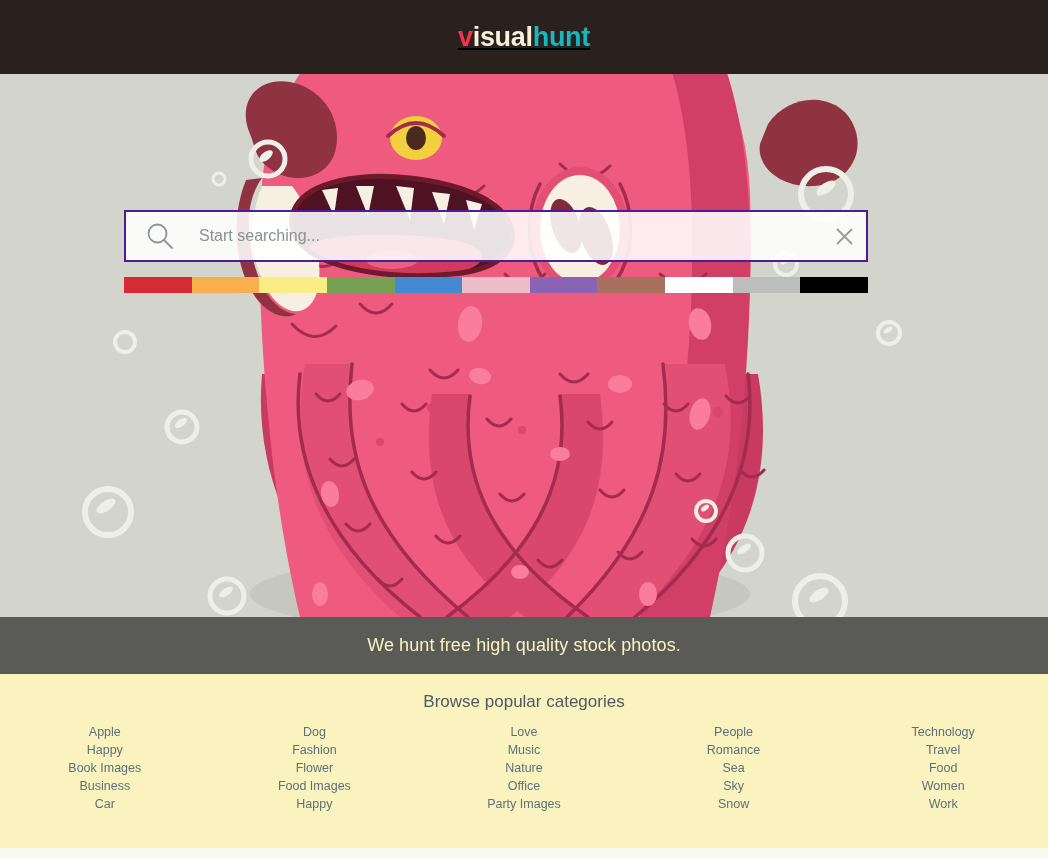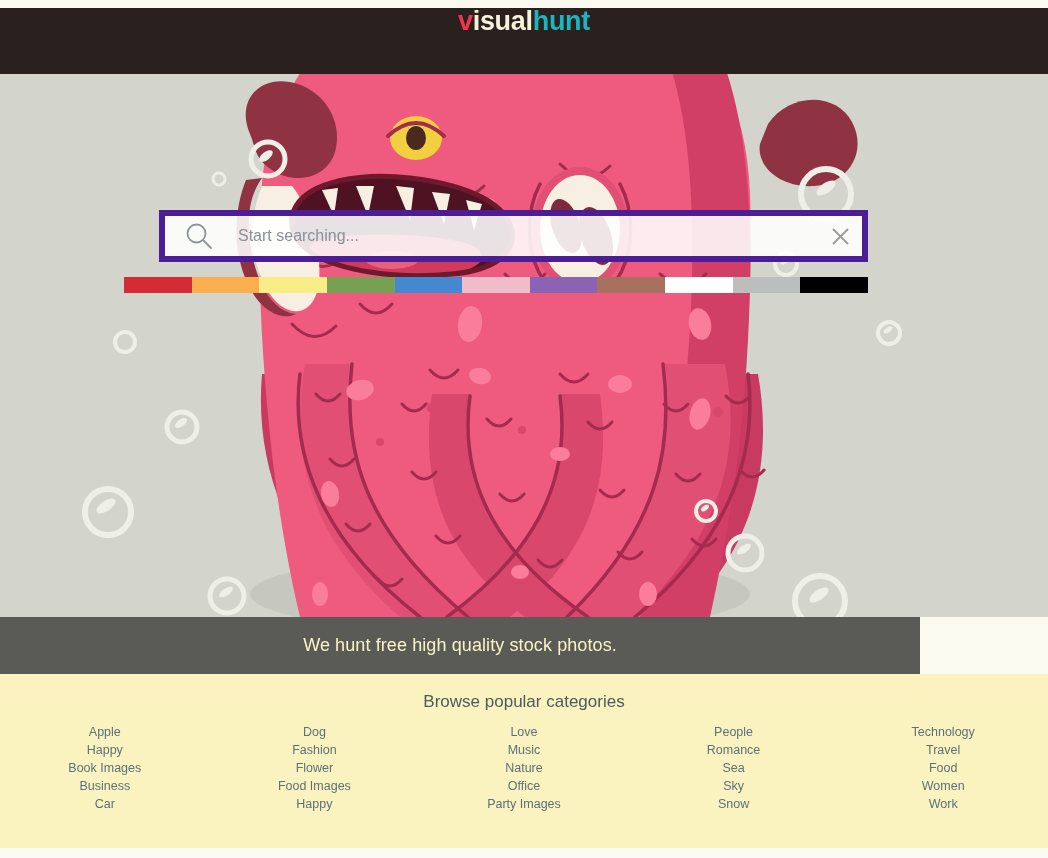--- a/index.html
+++ b/index.html
@@ -21,13 +21,14 @@
   
   .header {
     position: absolute;
-    left: 0; top: 8px;
+    left: 0; top: 0;
     width: 1048px;
     height: 74px;
     background: #2a211f;
     display: flex;
-    align-items: flex-start;
+    align-items: center;
     justify-content: center;
+    text-decoration: underline;
   }
   .logo {
     font-size: 27px;

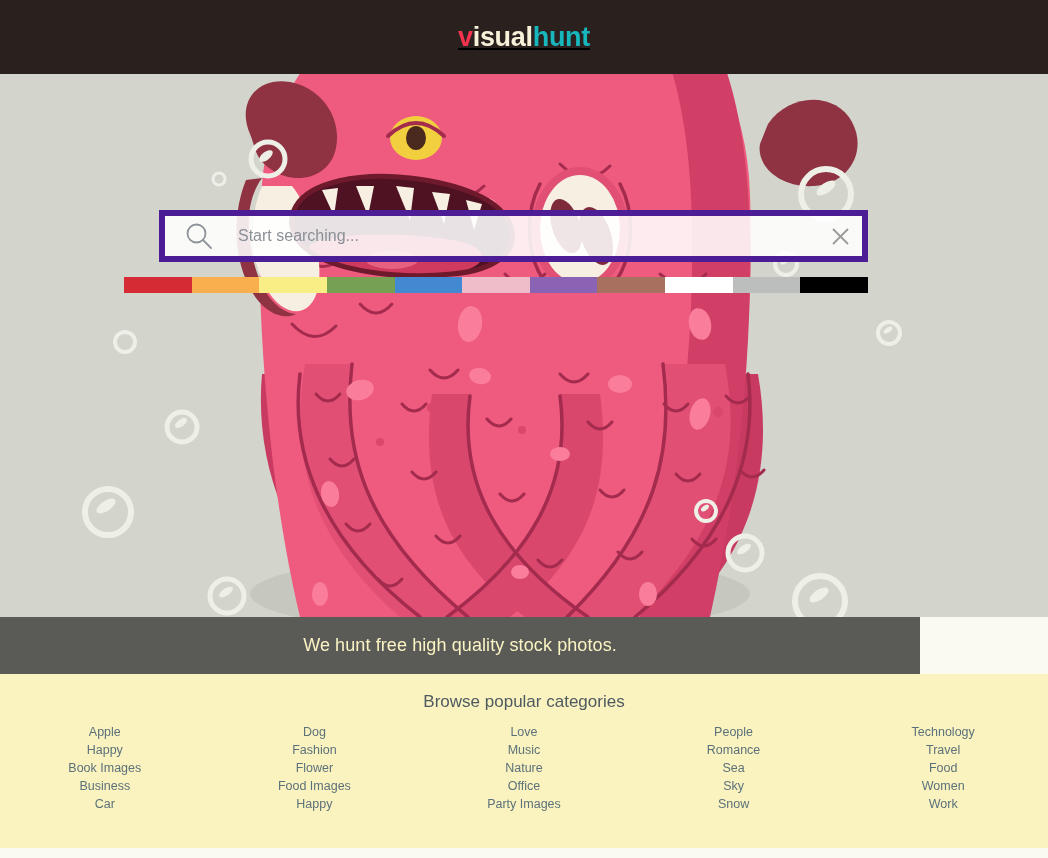--- a/index.html
+++ b/index.html
@@ -69,11 +69,10 @@
     position: relative;
     height: 52px;
     background: rgba(255,255,255,0.88);
-    border: 6px solid #4c1d95;
+    border: 2px solid #4c1d95;
     box-sizing: border-box;
     display: flex;
     align-items: center;
-    margin-left: 35px;
   }
   .search-icon {
     margin-left: 19px;

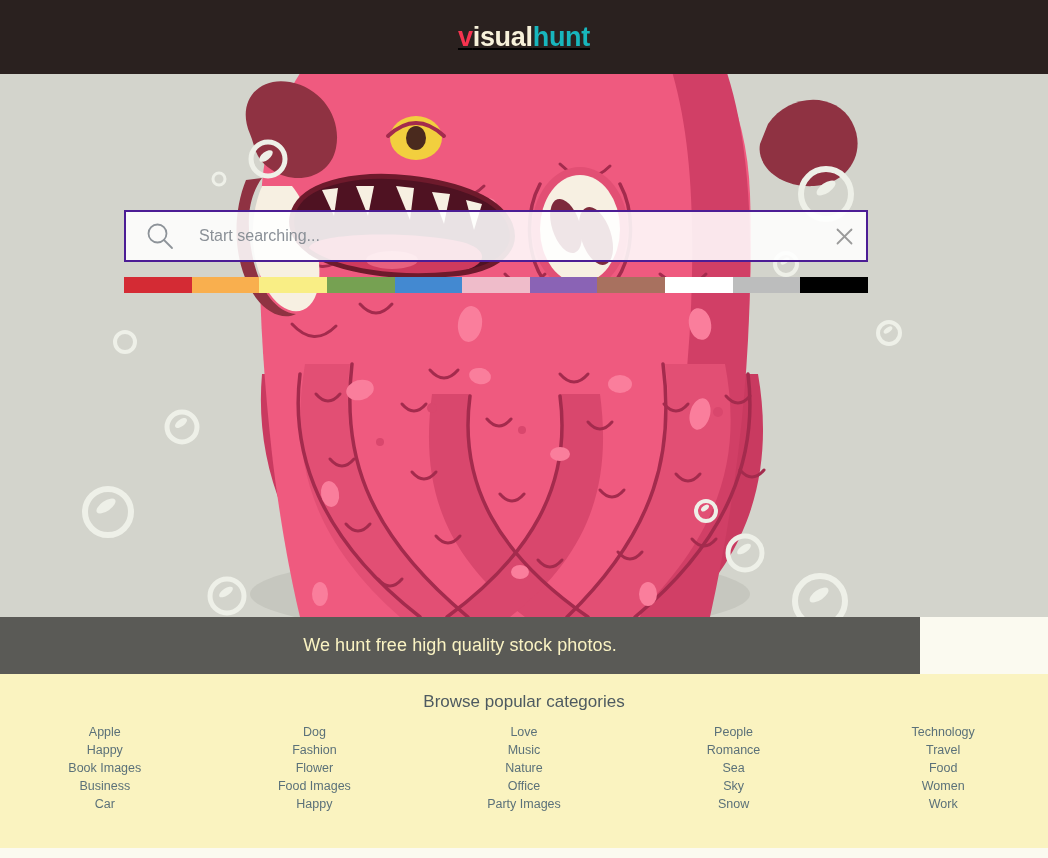--- a/index.html
+++ b/index.html
@@ -124,7 +124,7 @@
     position: absolute;
     left: 0;
     top: 617px;
-    width: 920px;
+    width: 1048px;
     height: 57px;
     background: rgba(45,45,42,0.78);
     display: flex;

